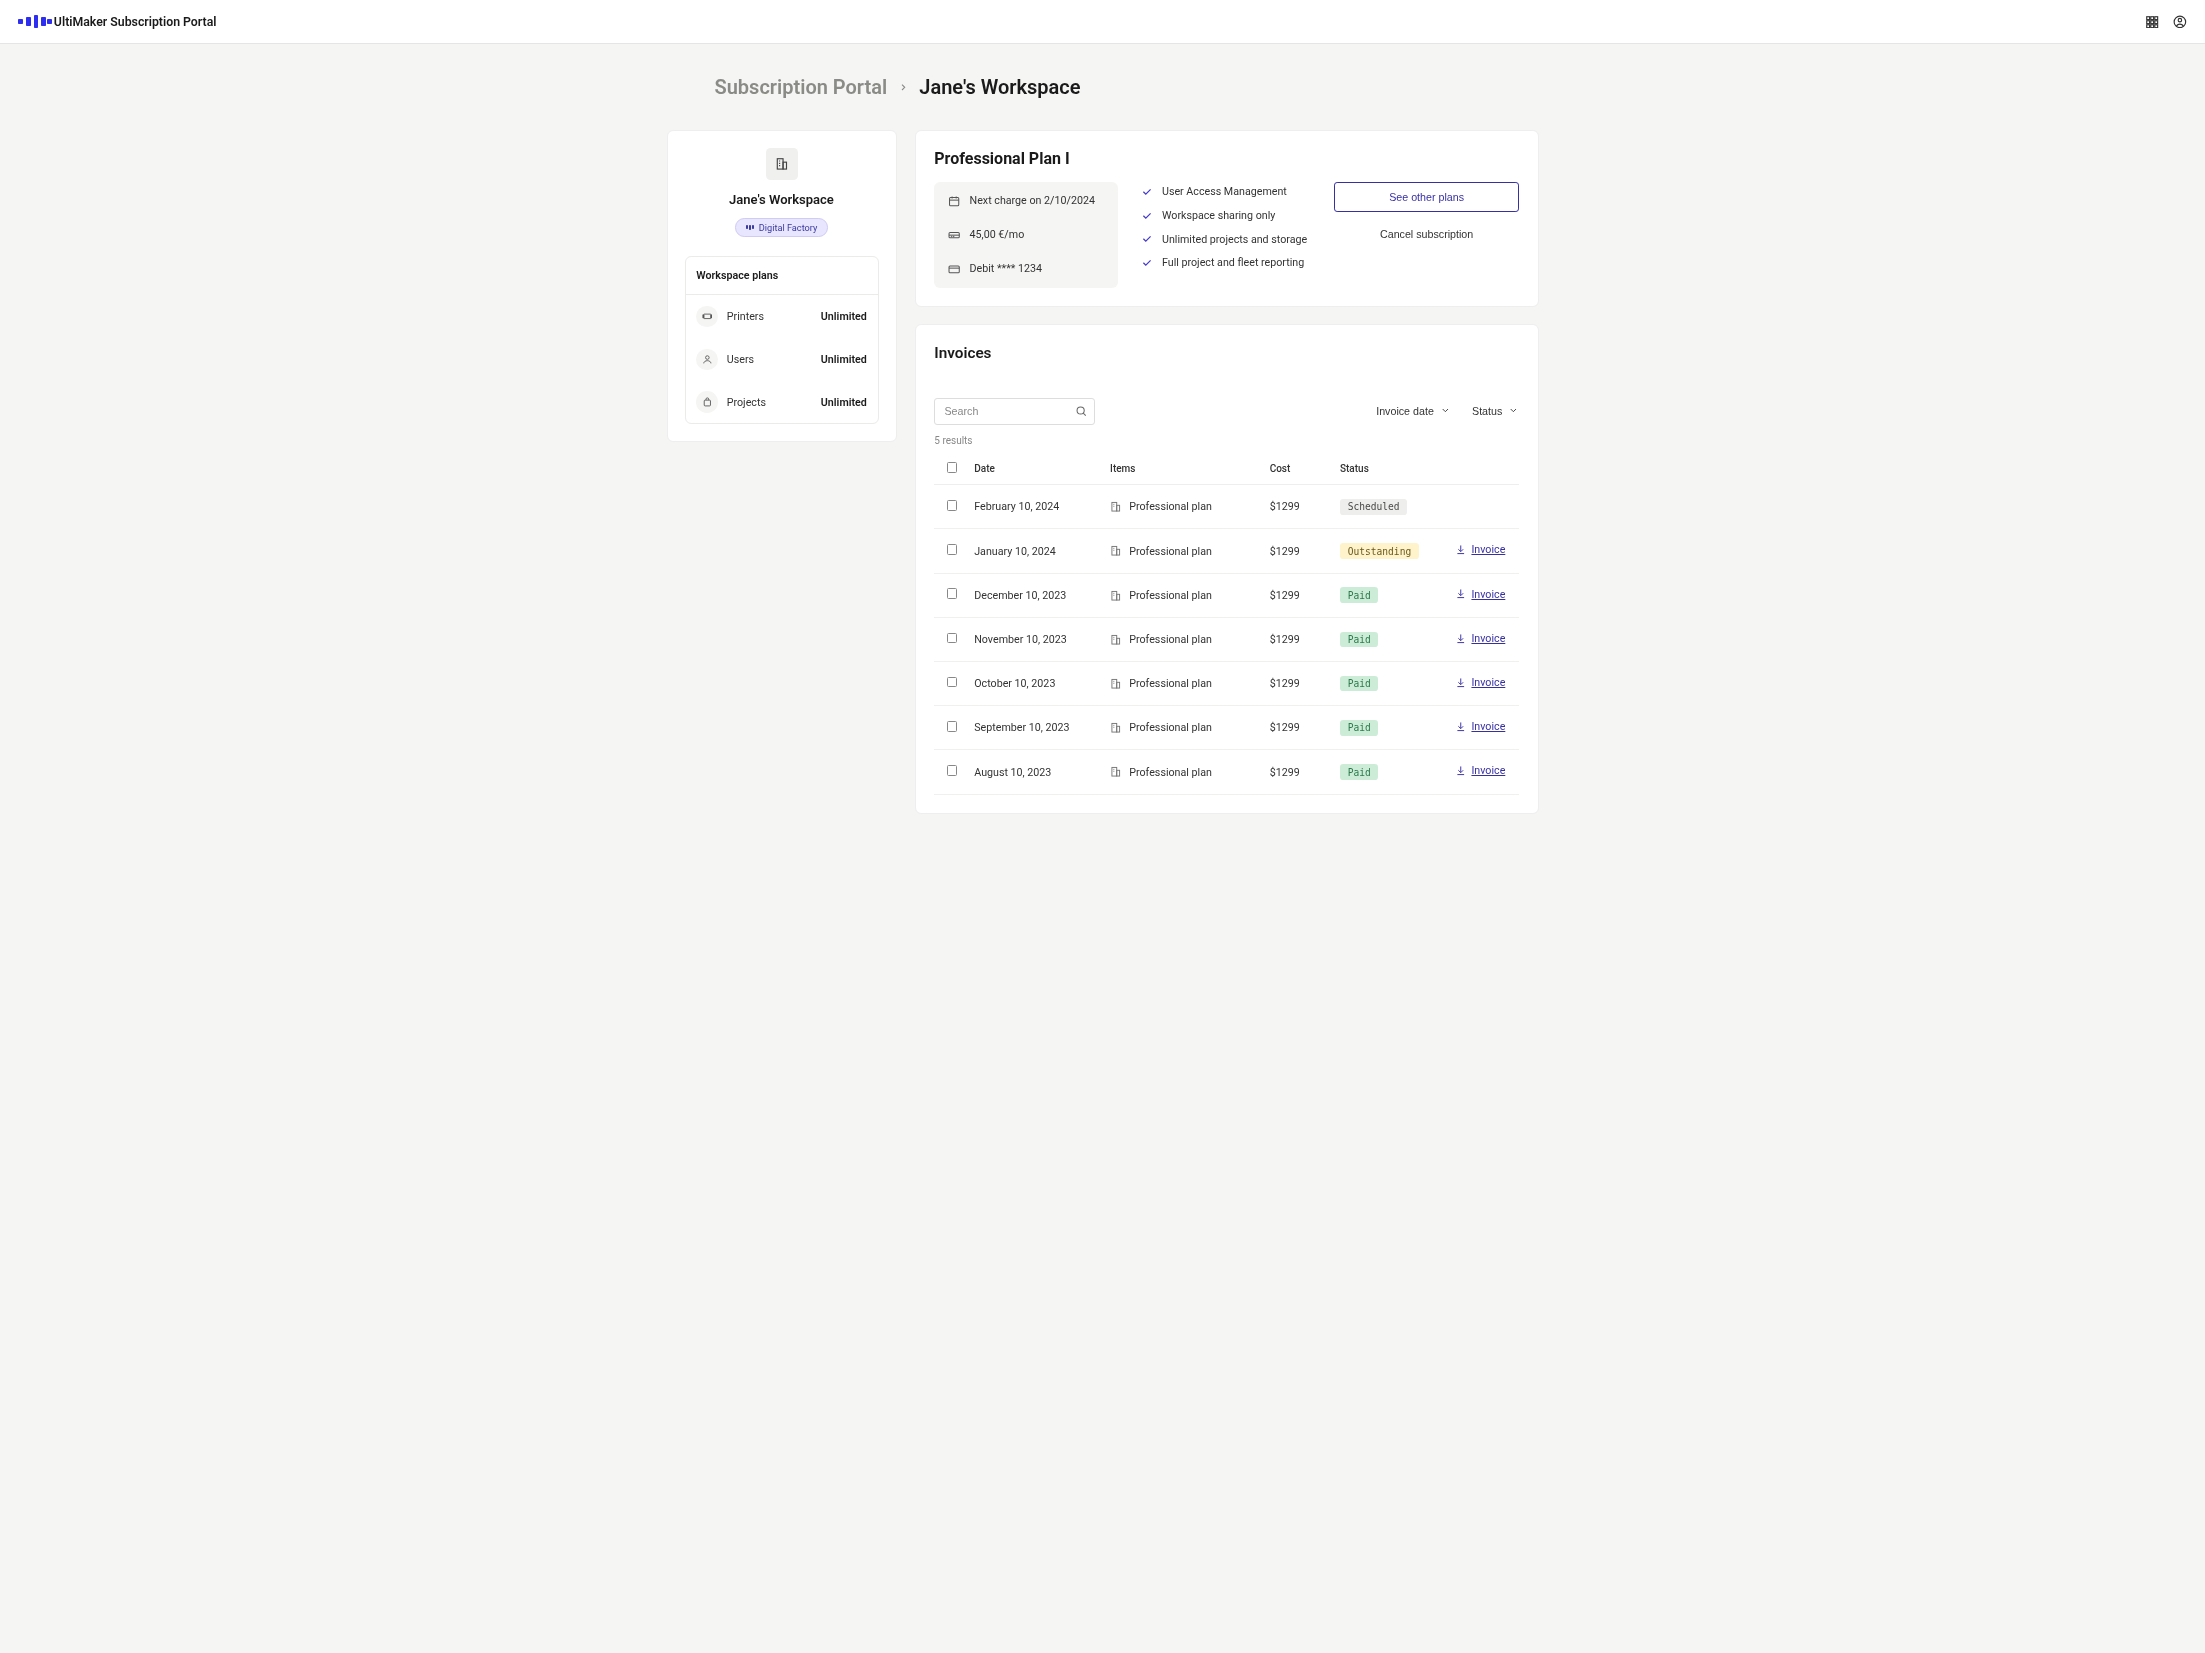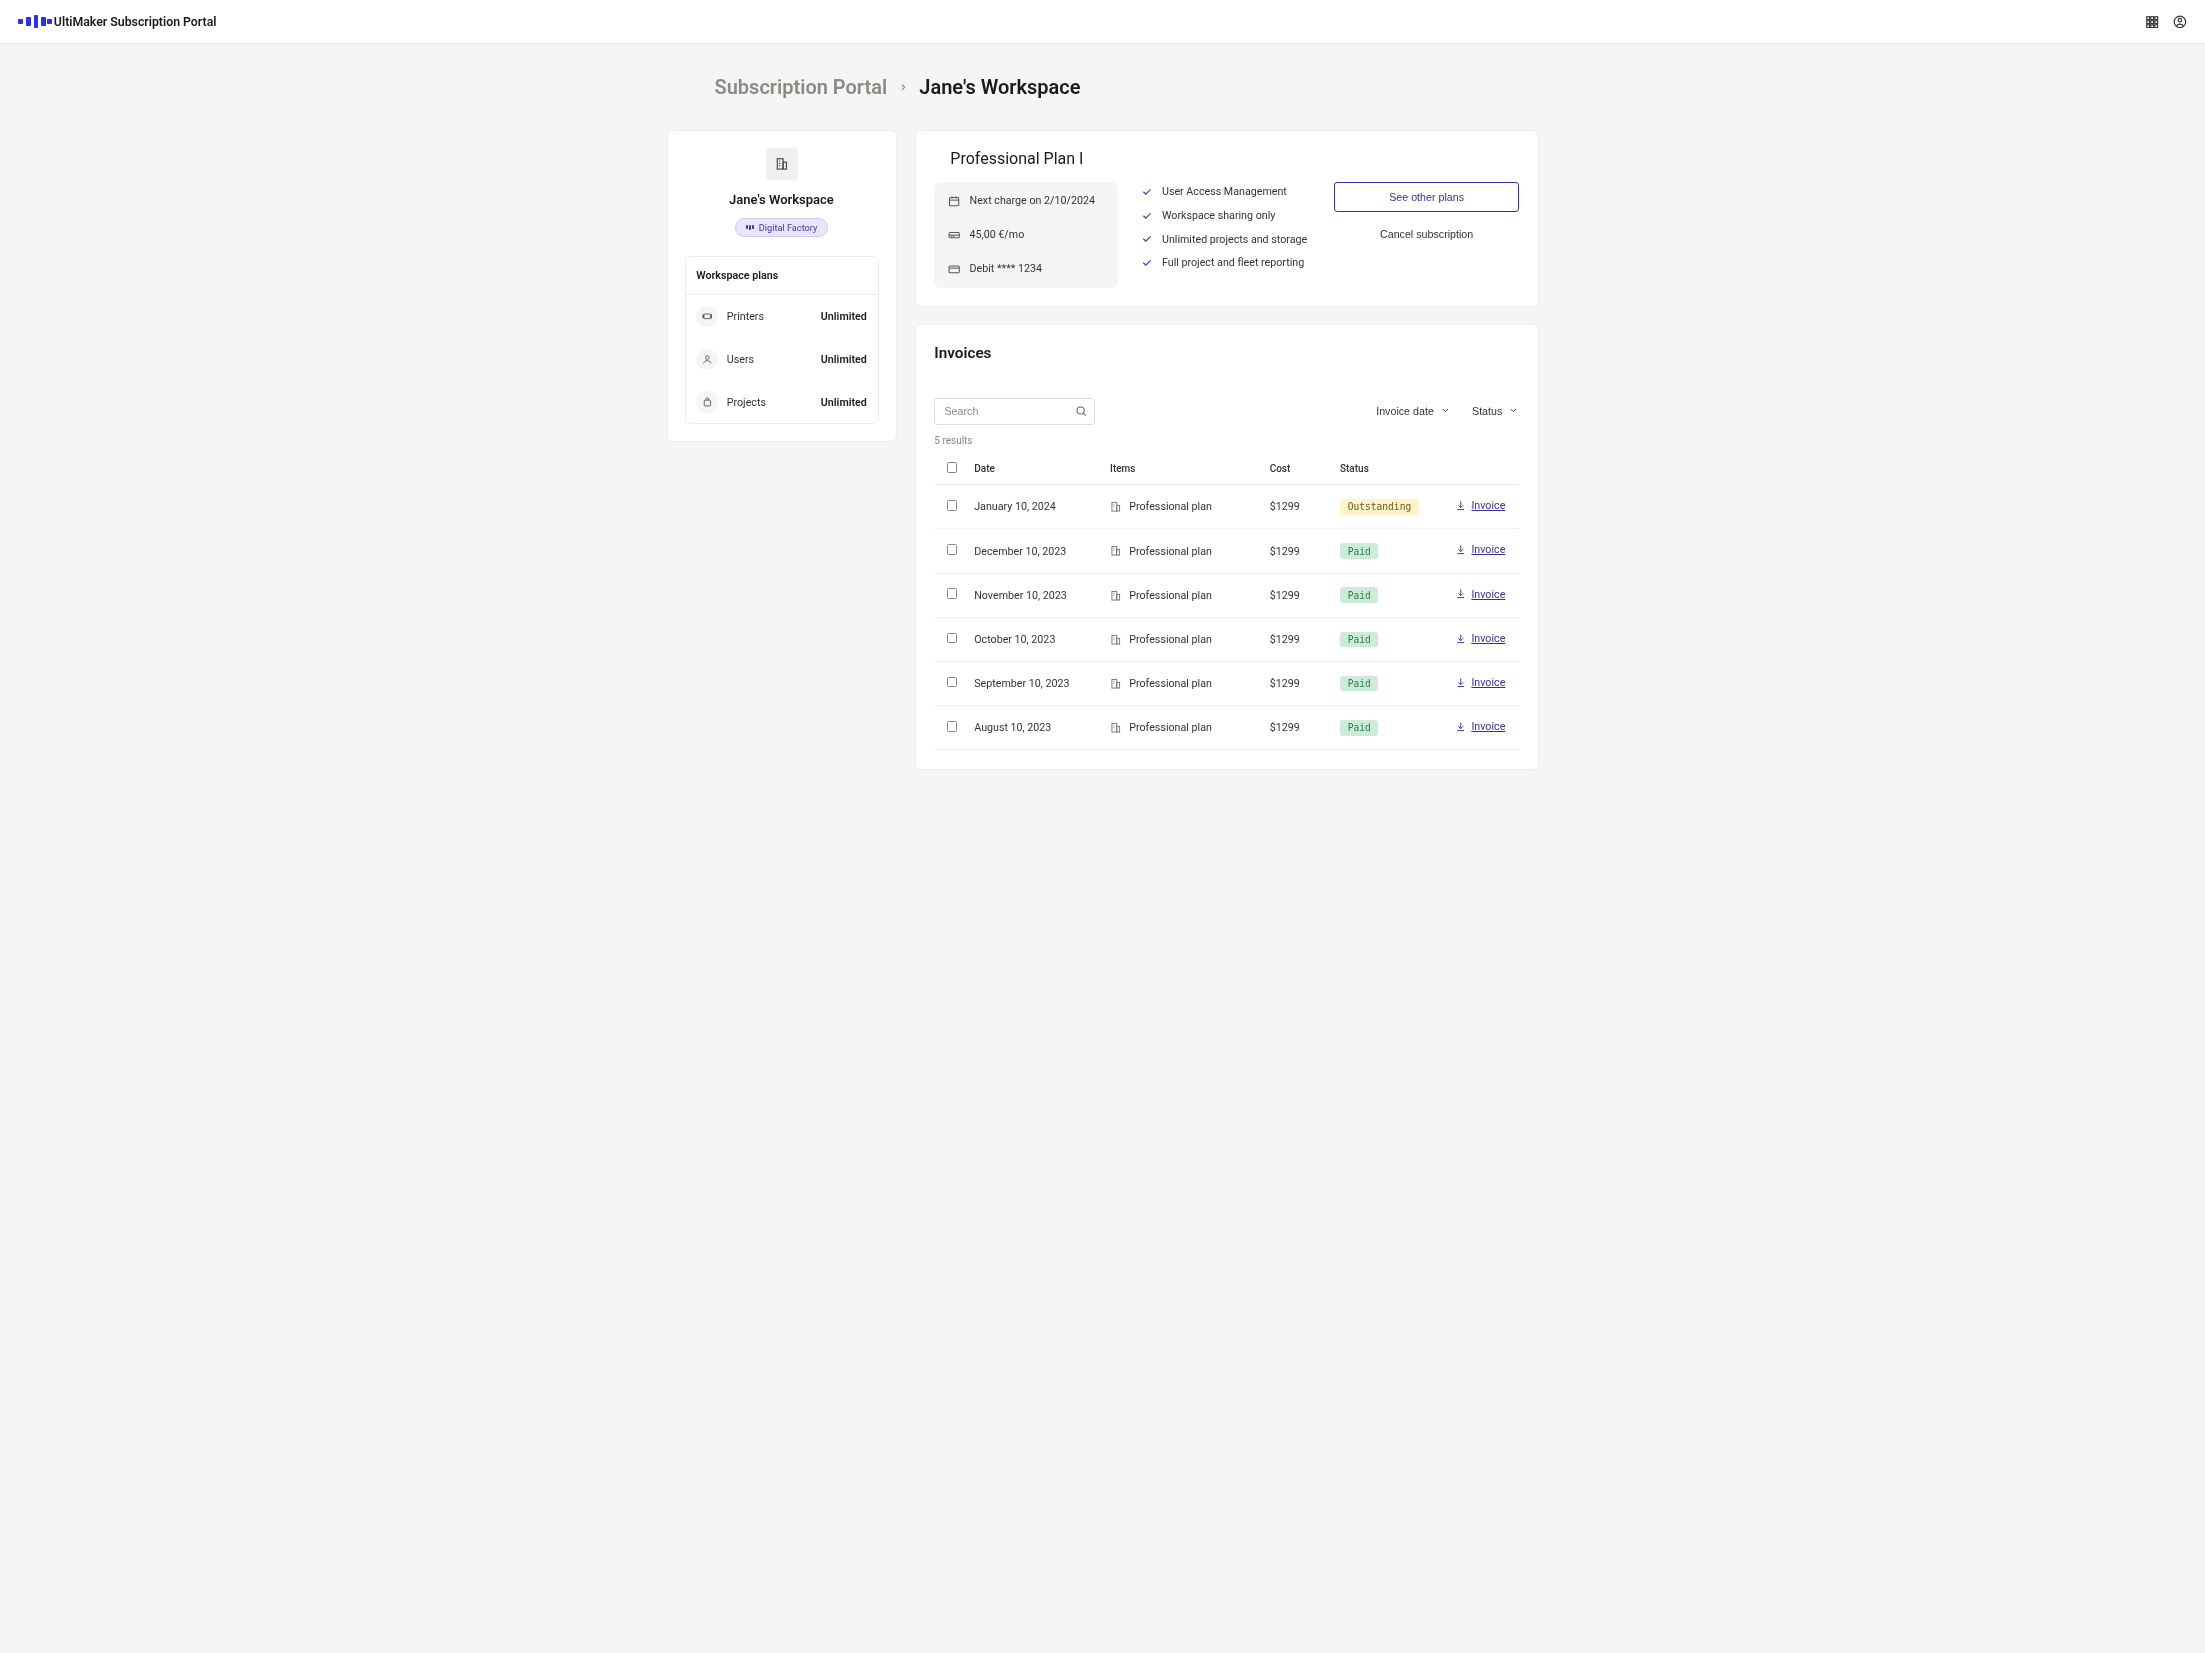--- a/index.html
+++ b/index.html
@@ -35,7 +35,7 @@
 .limits-value { font-weight: 600; color: #1a1a1a; }
 .content-col { flex: 1; display: flex; flex-direction: column; gap: 17px; min-width: 0; }
 .plan-card { background: #fff; border-radius: 6.1px; padding: 18.4px; border: 0.8px solid #eee; }
-.plan-title { font-size: 16px; font-weight: 400; margin-bottom: 13.8px; margin-left: 16px; }
+.plan-title { font-size: 16px; font-weight: 700; margin-bottom: 13.8px; }
 .plan-body { display: flex; gap: 23px; align-items: flex-start; }
 .charge-box { background: #f5f5f4; border-radius: 6.1px; padding: 12.3px 13.8px; width: 184px; display: flex; flex-direction: column; gap: 21px; }
 .charge-row { display: flex; align-items: center; gap: 9.2px; color: #333; font-size: 10.7px; }

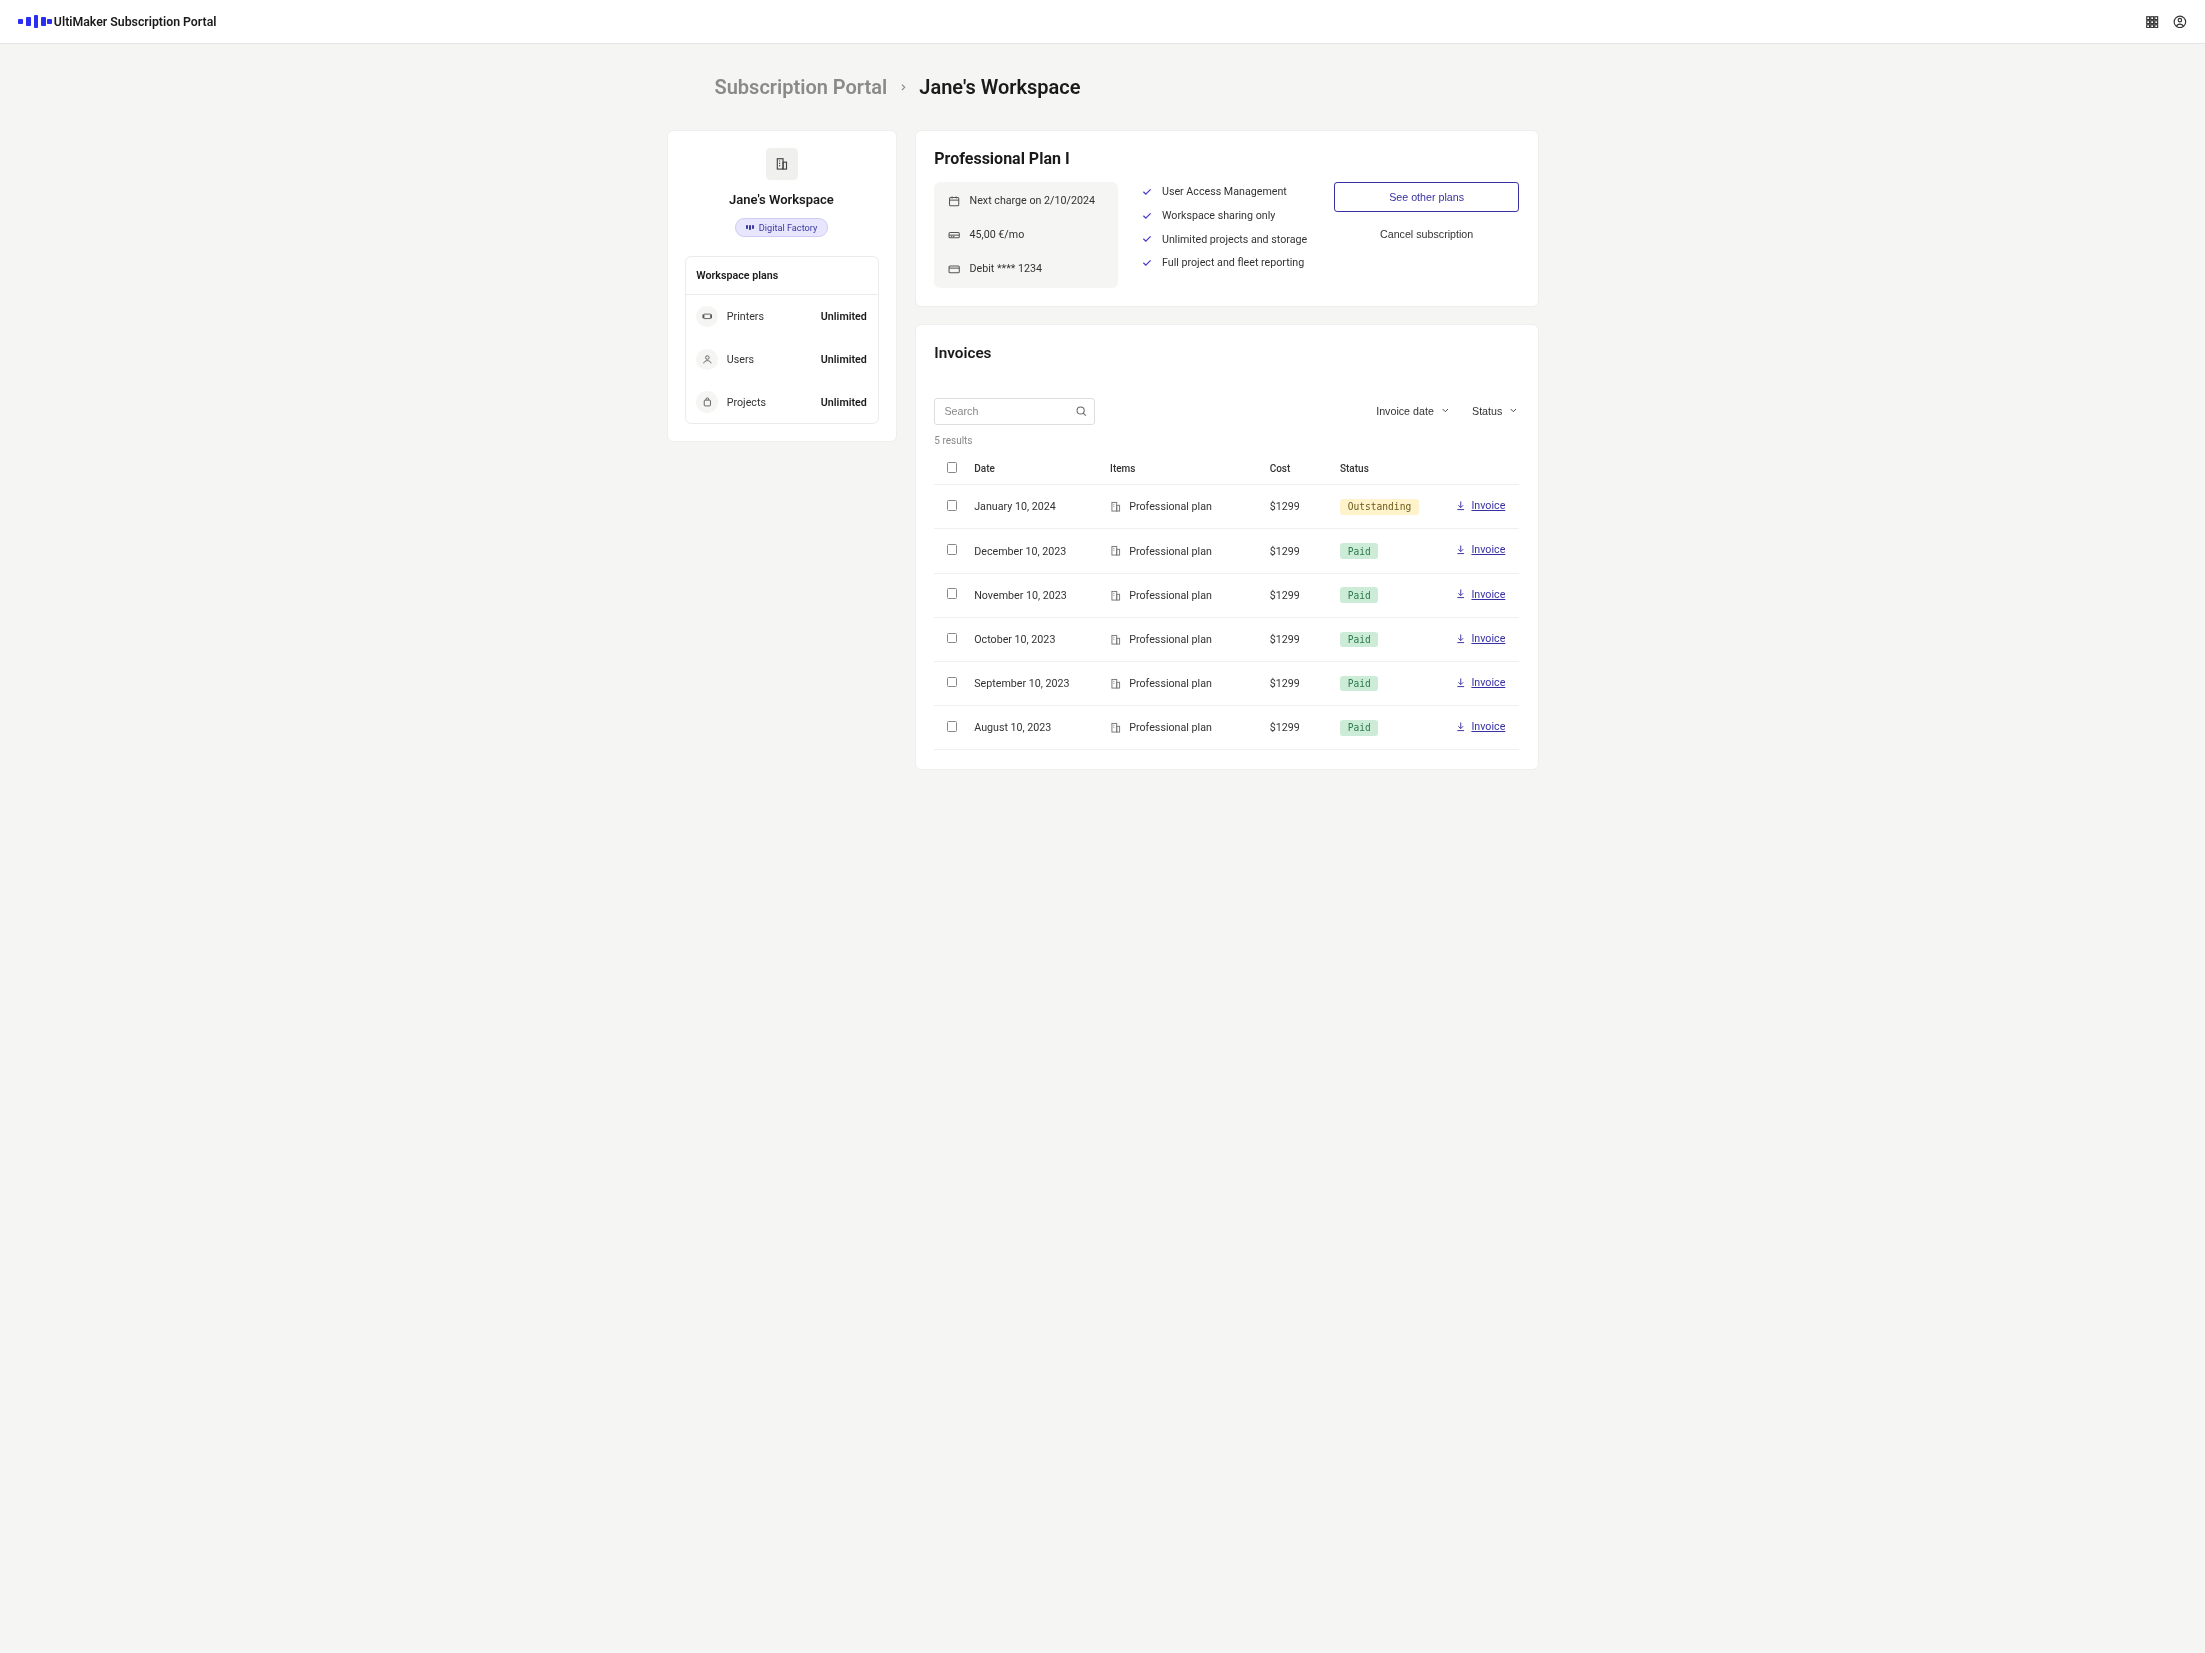--- a/index.html
+++ b/index.html
@@ -309,6 +309,26 @@
           <tbody id="invoice-rows">
               <tr>
                 <td><span class="checkbox"></span></td>
+                <td class="col-date">February 10, 2024</td>
+                <td class="col-items">
+                  <div class="item-cell">
+                    <span>
+                      <svg width="11.5" height="11.5" viewBox="0 0 24 24" fill="none" stroke="#777" stroke-width="2">
+                        <rect x="4" y="3" width="10" height="18"></rect>
+                        <rect x="14" y="9" width="6" height="12"></rect>
+                        <line x1="7" y1="7" x2="9" y2="7"></line>
+                        <line x1="7" y1="11" x2="9" y2="11"></line>
+                      </svg>
+                    </span>
+                    <span>Professional plan</span>
+                  </div>
+                </td>
+                <td class="col-cost">$1299</td>
+                <td class="col-status"><span class="status-pill status-scheduled">Scheduled</span></td>
+                <td class="col-link"></td>
+              </tr>
+              <tr>
+                <td><span class="checkbox"></span></td>
                 <td class="col-date">January 10, 2024</td>
                 <td class="col-items">
                   <div class="item-cell">

